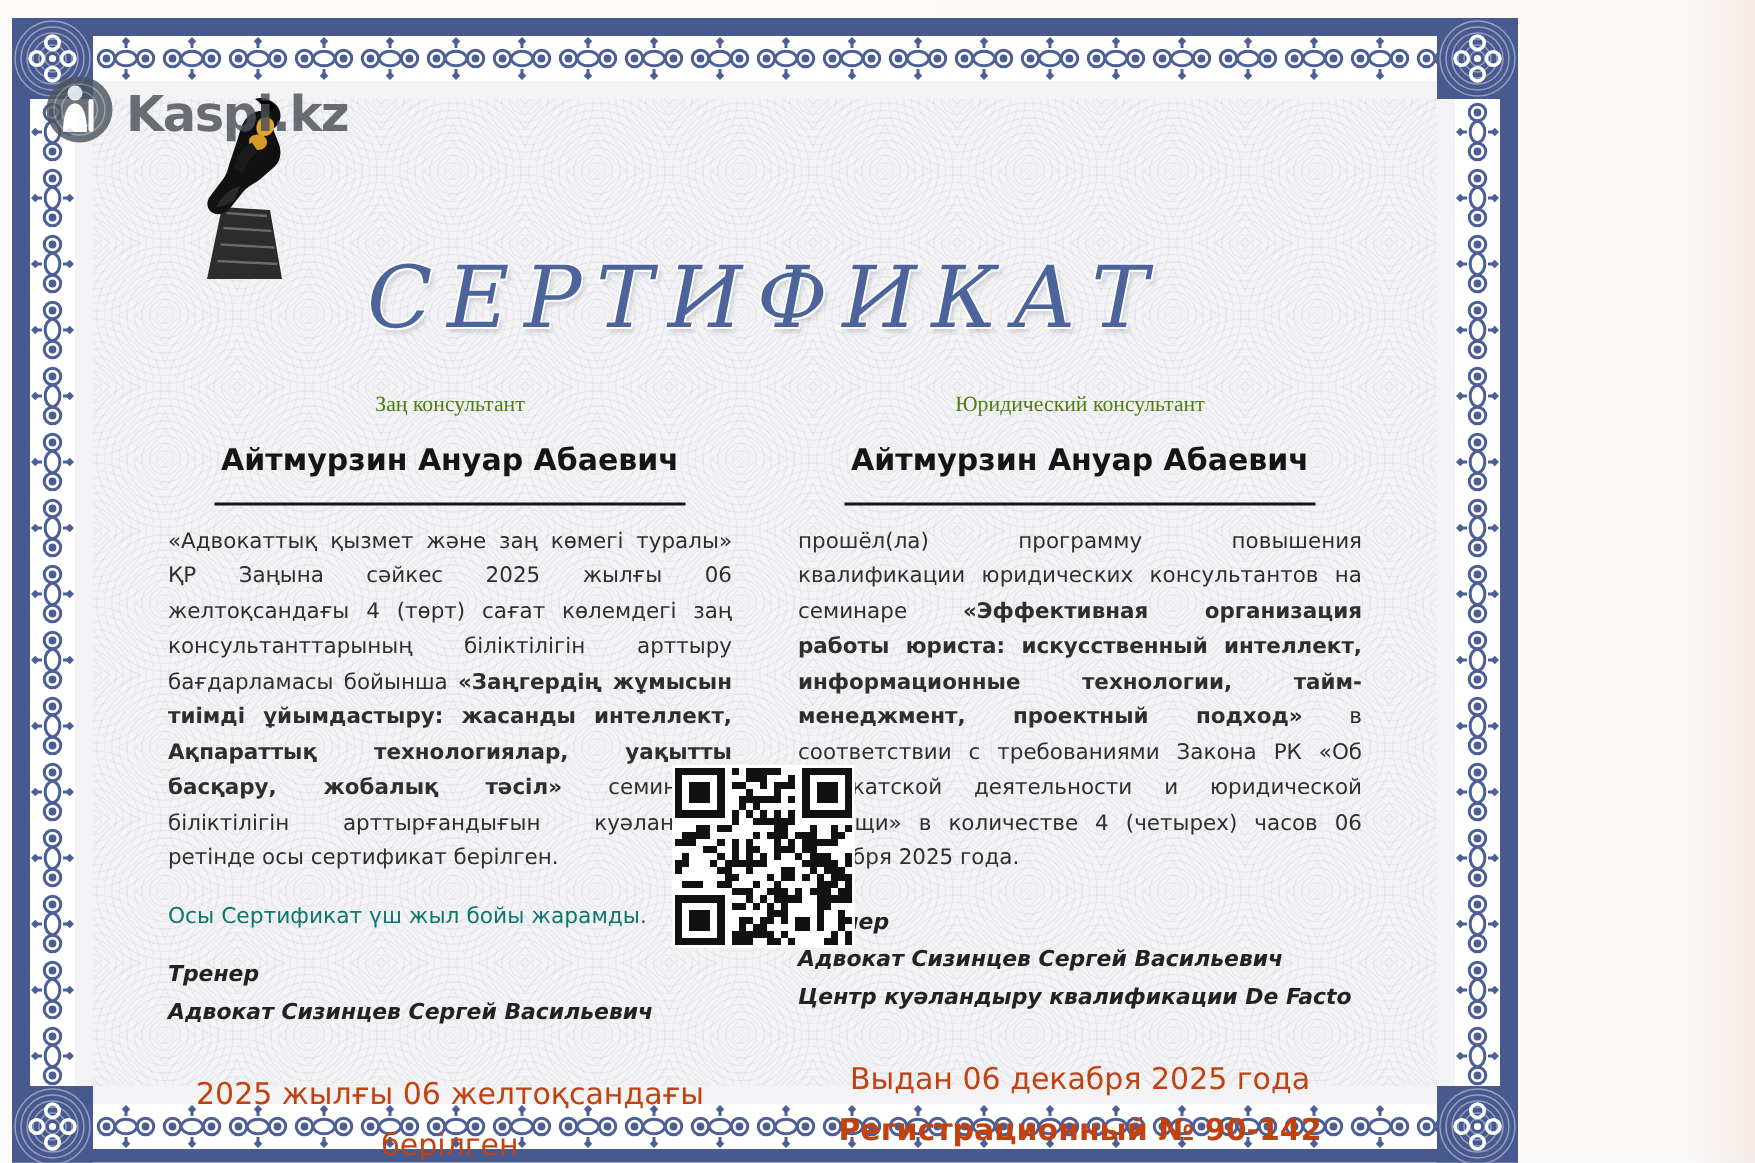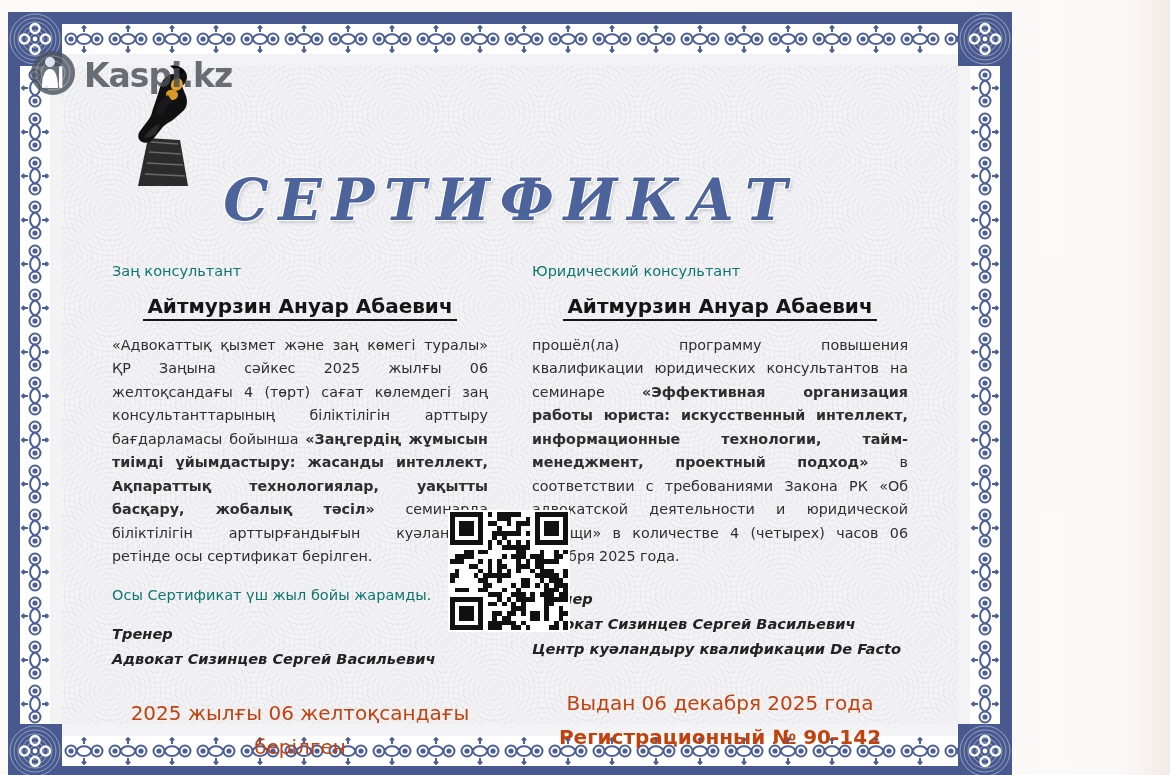--- a/index.html
+++ b/index.html
@@ -42,7 +42,7 @@
   .cert-title{
     margin-top:100px;text-align:center;
     font-family:"DejaVu Serif","Liberation Serif",serif;
-    font-style:italic;font-weight:bold;
+    font-style:italic;font-weight:normal;
     font-size:57px;letter-spacing:.17em;color:#4d639c;
     text-shadow:-1px -1px 0 #fff,1px -1px 0 #fff,-1px 1px 0 #fff,1px 1px 0 #fff,2px 3px 3px rgba(40,50,90,.18);
     white-space:nowrap;

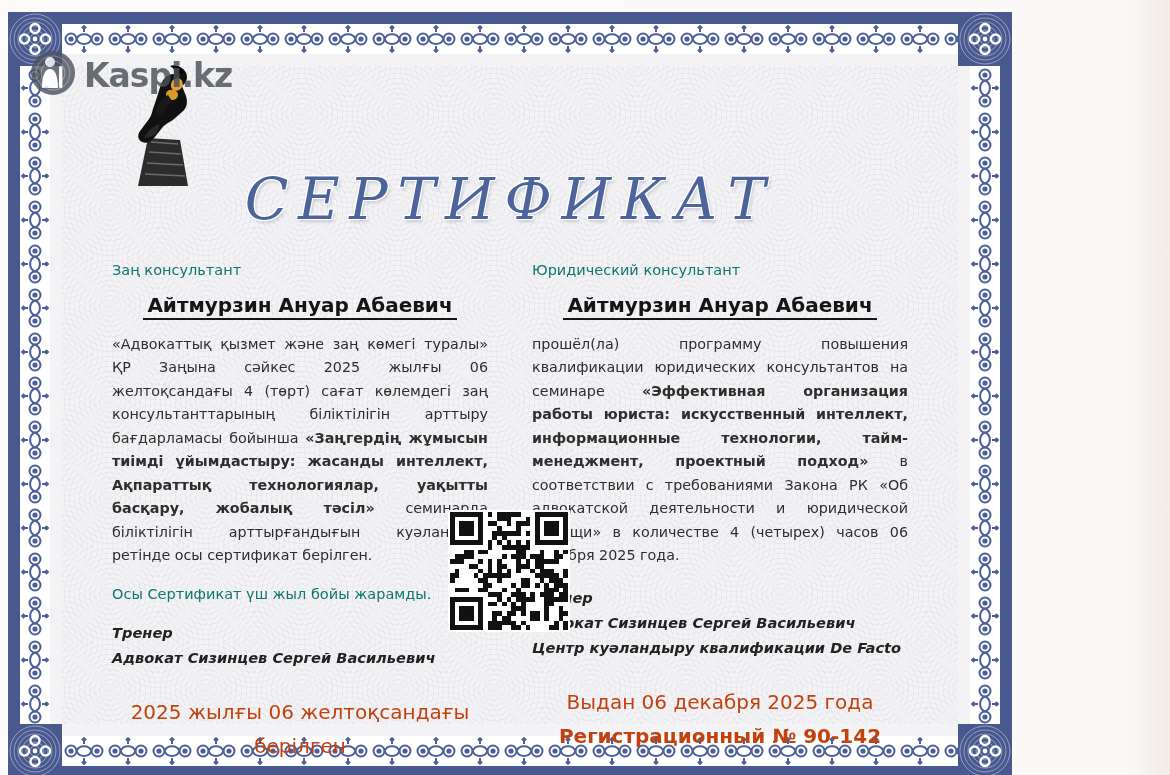--- a/index.html
+++ b/index.html
@@ -50,7 +50,7 @@
 
   .columns{display:flex;gap:44px;margin-top:30px;}
   .col{flex:1;min-width:0;}
-  .role{text-align:left;font-size:14.5px;color:#0f766e;}
+  .role{text-align:center;font-size:14.5px;color:#4d7c0f;font-family:Liberation Serif, serif;}
   .name-wrap{text-align:center;margin-top:15px;}
   .name{display:inline-block;font-size:20px;font-weight:bold;color:#151515;
         border-bottom:2px solid #151515;padding:0 4px 1px;}

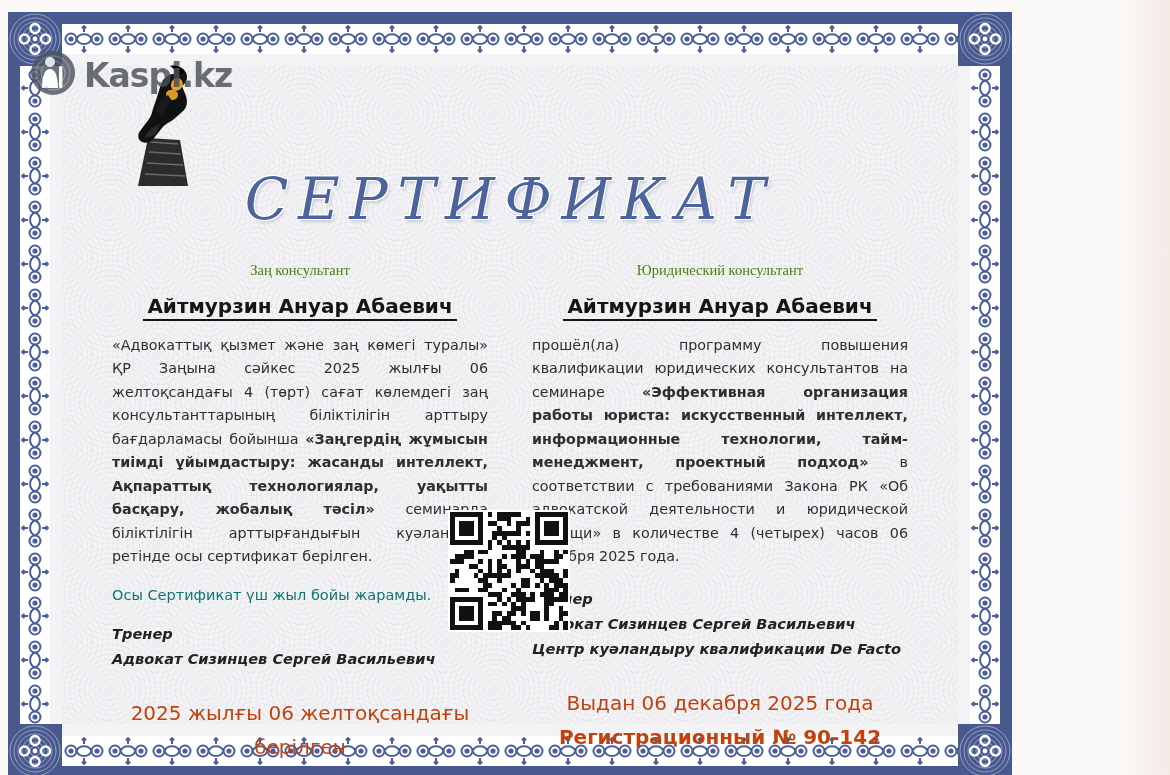--- a/index.html
+++ b/index.html
@@ -53,7 +53,7 @@
   .role{text-align:center;font-size:14.5px;color:#4d7c0f;font-family:Liberation Serif, serif;}
   .name-wrap{text-align:center;margin-top:15px;}
   .name{display:inline-block;font-size:20px;font-weight:bold;color:#151515;
-        border-bottom:2px solid #151515;padding:0 4px 1px;}
+        border-bottom:2px solid #151515;padding:0 4px 17px;}
   .body-par{margin-top:13px;font-size:14.3px;line-height:1.64;text-align:justify;min-height:164px;color:#2e2e2e;}
   .validity{margin-top:19px;font-size:14.5px;color:#0f766e;}
   .trainer{margin-top:19px;font-size:14.6px;font-weight:bold;font-style:italic;line-height:1.7;color:#222;}

